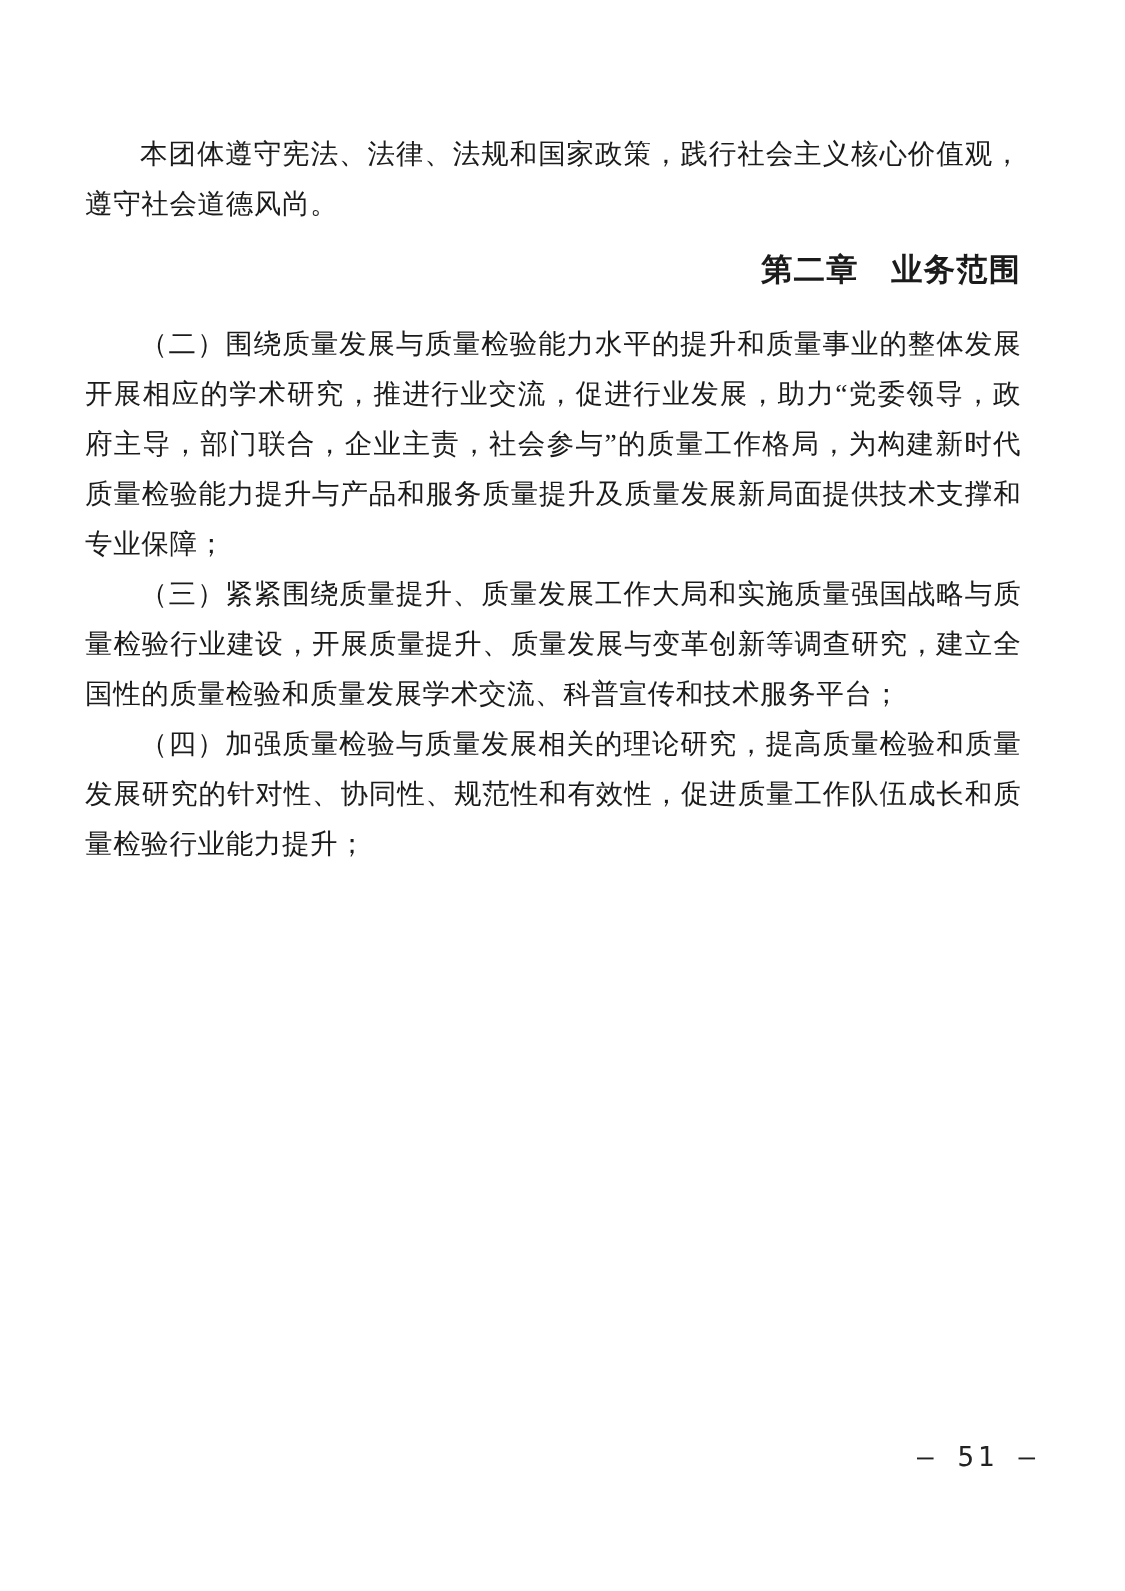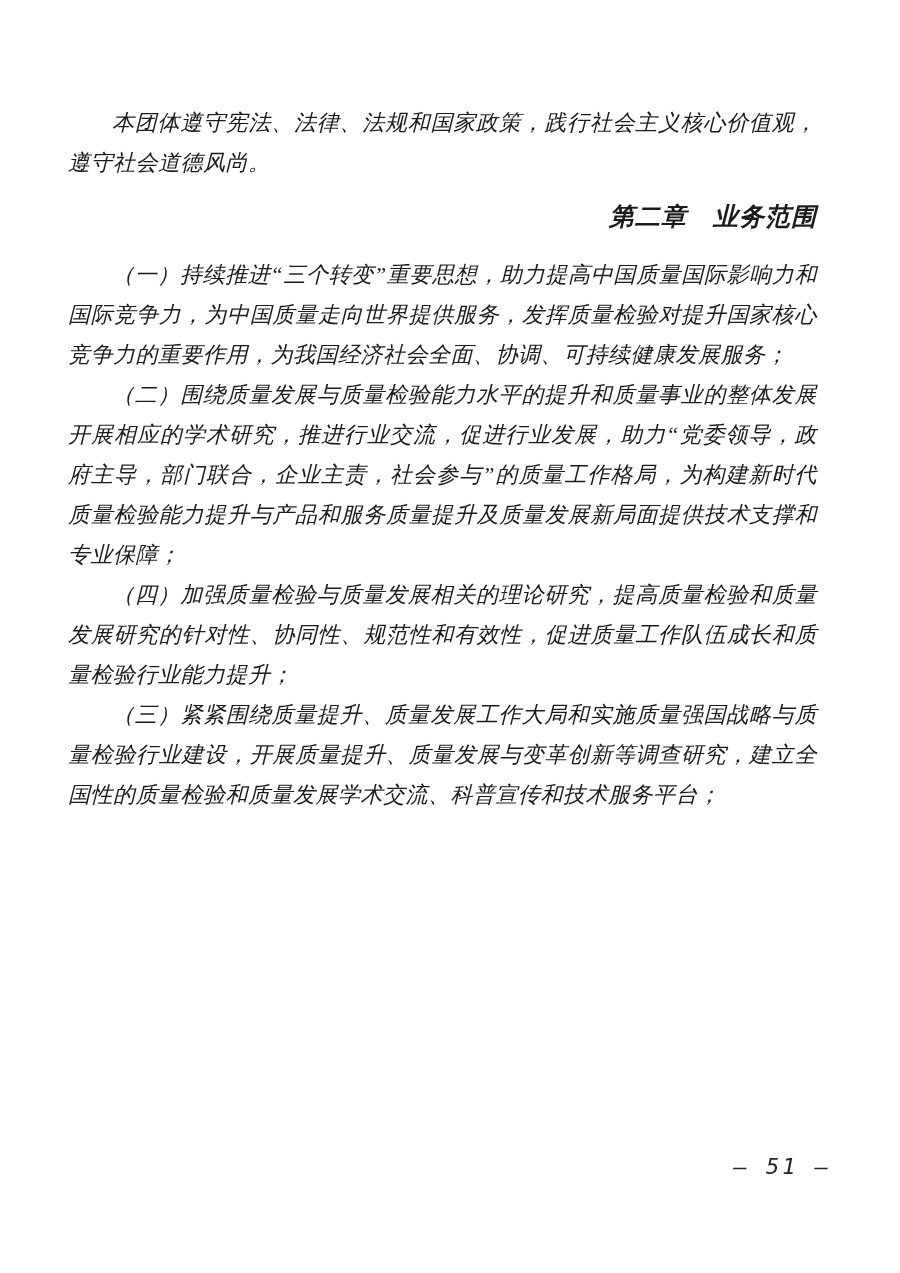--- a/index.html
+++ b/index.html
@@ -15,7 +15,6 @@
     overflow: hidden;
     font-family: "Liberation Serif", serif;
     color: #1b1b1b;
-    font-style: italic;
   }
   .content {
     position: absolute;

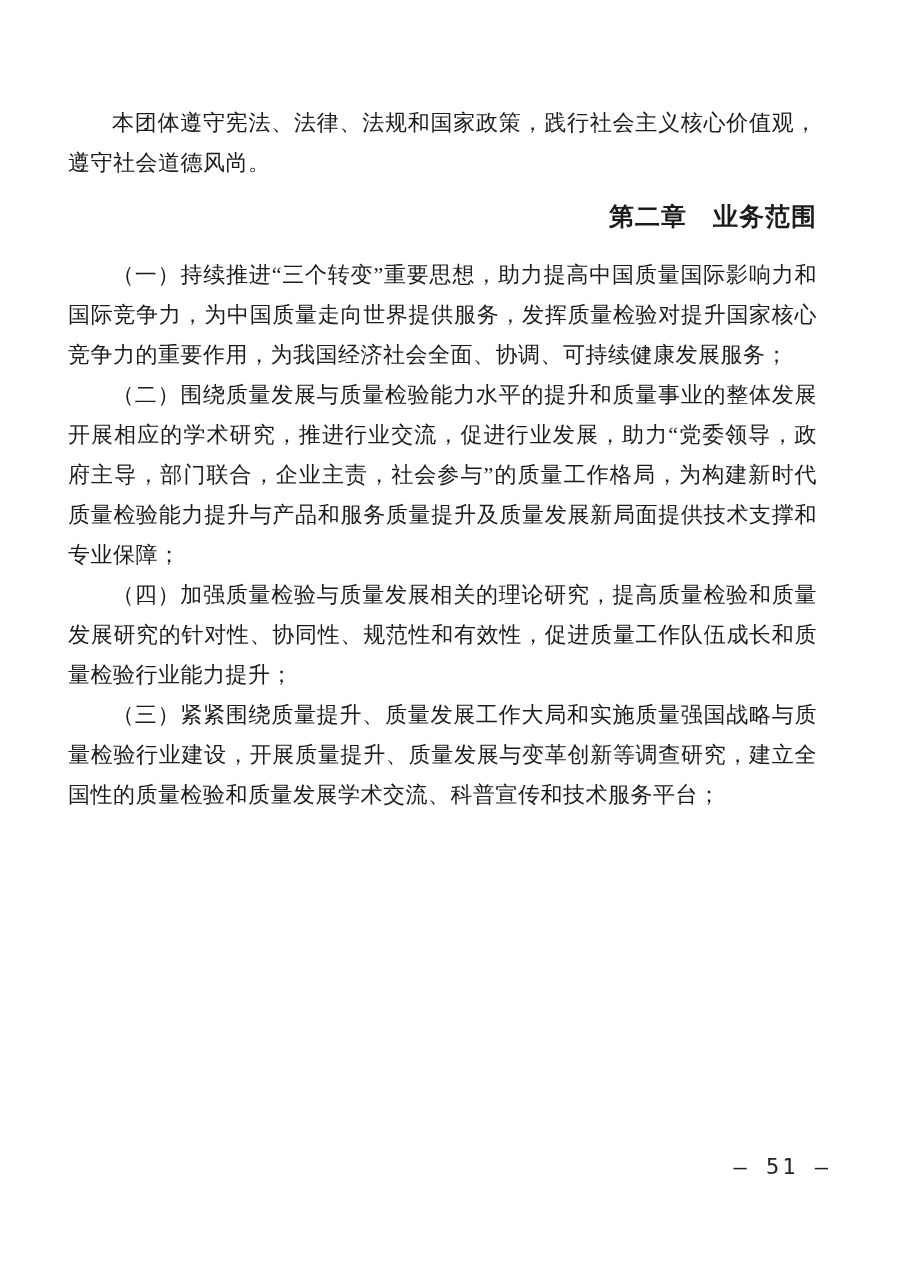--- a/index.html
+++ b/index.html
@@ -73,7 +73,6 @@
     <h2 class="chapter">第二章　业务范围</h2>
 
 
-    <p class="para"><span>（一）持续推进“三个转变”重要思想，助力提高中国质量国际影响力和国际竞争力，为中国质量走向世界提供服务，发挥质量检验对提升国家核心竞争力的重要作用，为我国经济社会全面、协调、可持续健康发展服务；</span></p>
 
     <p class="para"><span>（二）围绕质量发展与质量检验能力水平的提升和质量事业的整体发展开展相应的学术研究，推进行业交流，促进行业发展，助力“党委领导，政府主导，部门联合，企业主责，社会参与”的质量工作格局，为构建新时代质量检验能力提升与产品和服务质量提升及质量发展新局面提供技术支撑和专业保障；</span></p>
 

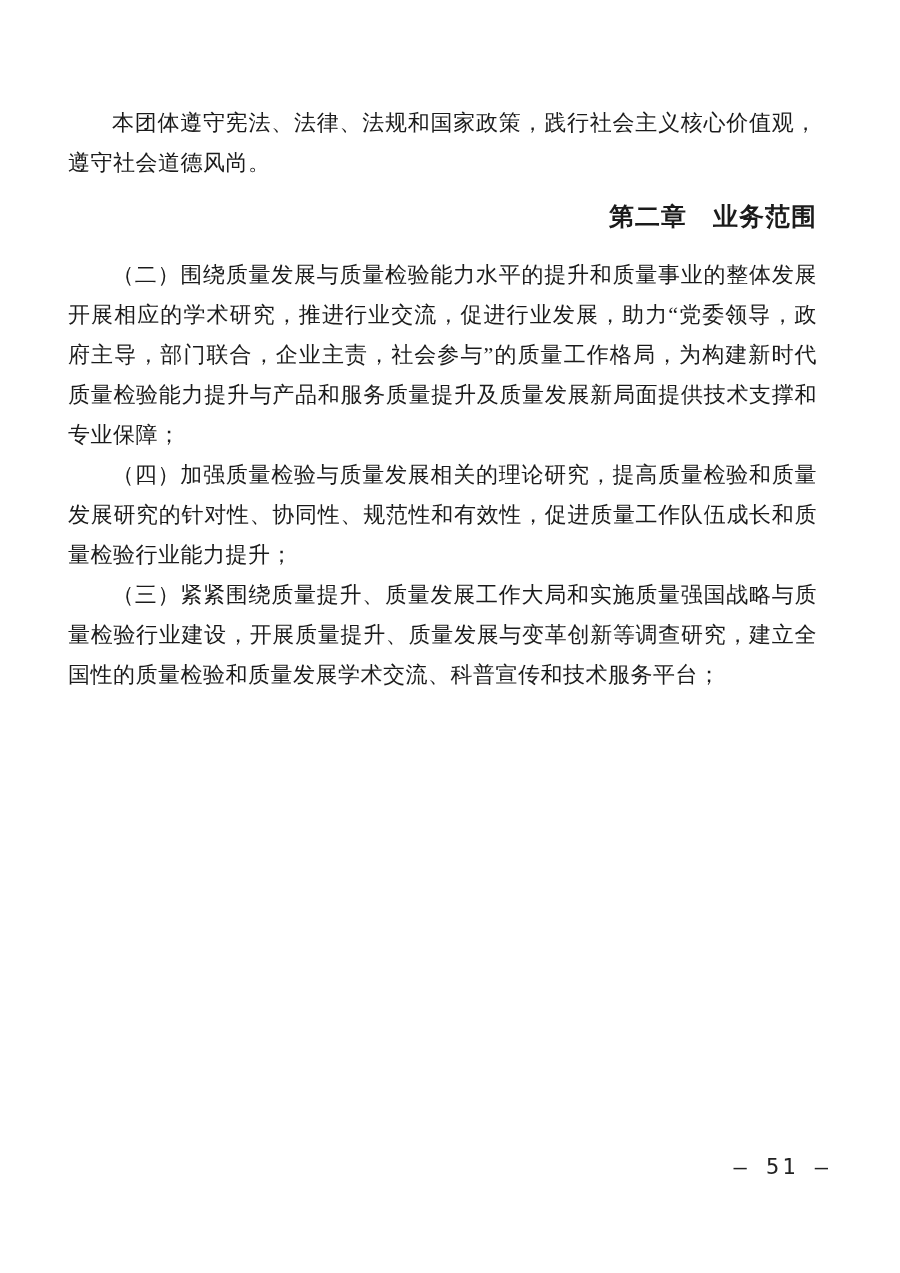--- a/index.html
+++ b/index.html
@@ -76,9 +76,9 @@
 
     <p class="para"><span>（二）围绕质量发展与质量检验能力水平的提升和质量事业的整体发展开展相应的学术研究，推进行业交流，促进行业发展，助力“党委领导，政府主导，部门联合，企业主责，社会参与”的质量工作格局，为构建新时代质量检验能力提升与产品和服务质量提升及质量发展新局面提供技术支撑和专业保障；</span></p>
 
+    <p class="para"><span>（三）紧紧围绕质量提升、质量发展工作大局和实施质量强国战略与质量检验行业建设，开展质量提升、质量发展与变革创新等调查研究，建立全国性的质量检验和质量发展学术交流、科普宣传和技术服务平台；</span></p>
+
     <p class="para"><span>（四）加强质量检验与质量发展相关的理论研究，提高质量检验和质量发展研究的针对性、协同性、规范性和有效性，促进质量工作队伍成长和质量检验行业能力提升；</span></p>
-
-    <p class="para"><span>（三）紧紧围绕质量提升、质量发展工作大局和实施质量强国战略与质量检验行业建设，开展质量提升、质量发展与变革创新等调查研究，建立全国性的质量检验和质量发展学术交流、科普宣传和技术服务平台；</span></p>
 
   </div>
 

